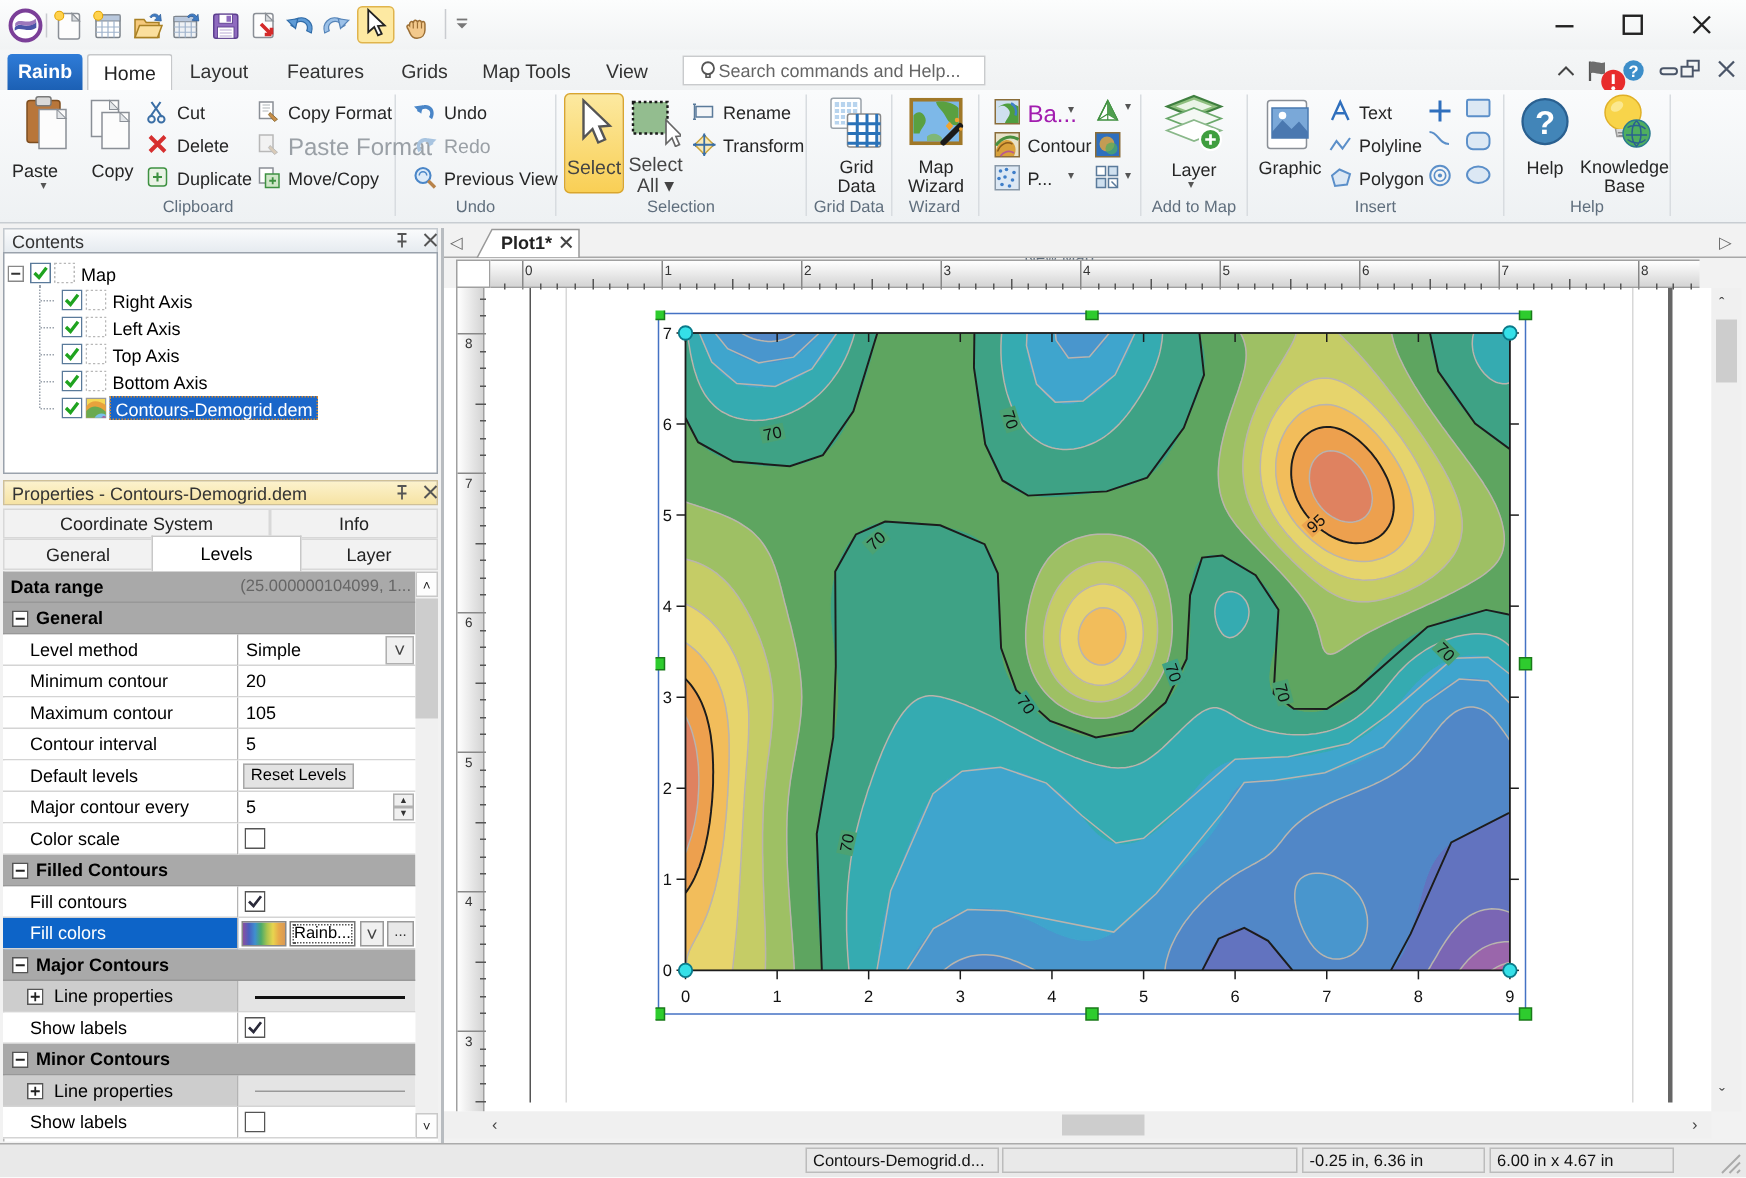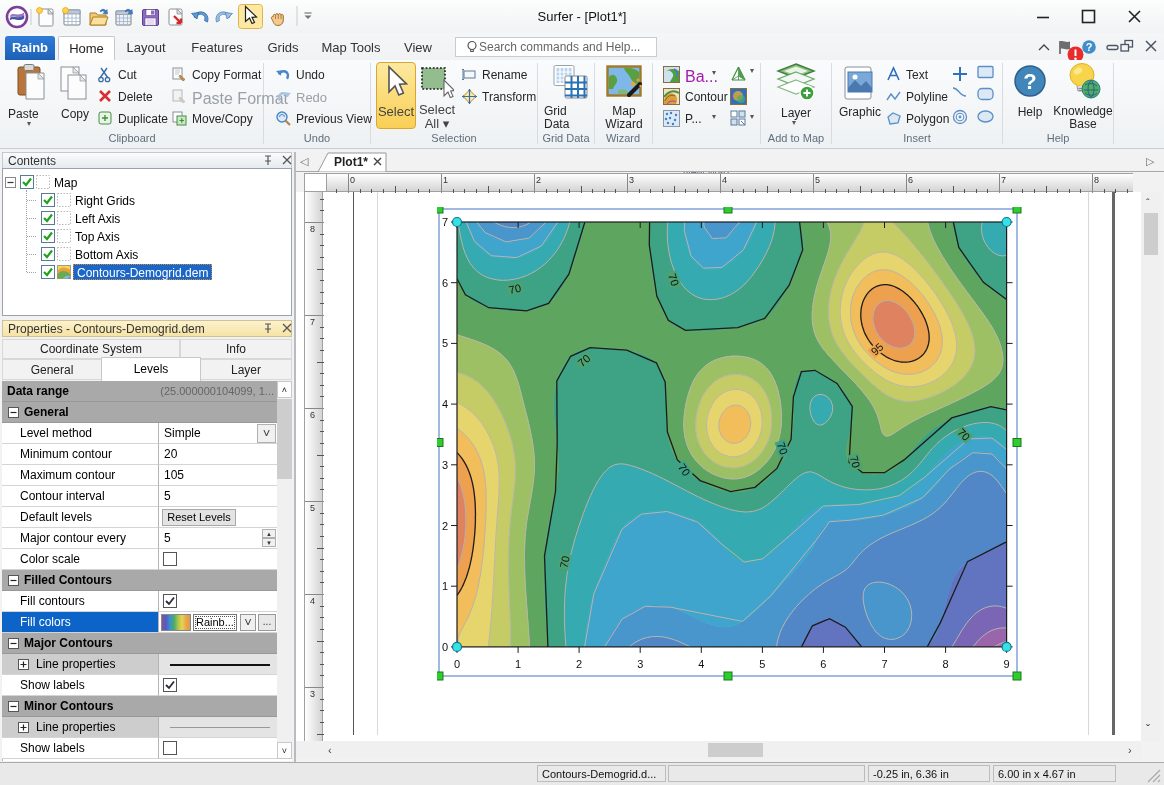--- a/index.html
+++ b/index.html
@@ -14,7 +14,6 @@
 <div id="app">
 
 <div class="abs" style="left:0;top:0;width:1164px;height:33px;background:linear-gradient(#fcfdfd,#f1f3f4);"></div>
-<div class="abs" style="left:0;top:9px;width:1164px;text-align:center;font-size:13px;color:#111;">Surfer - [Plot1*]</div>
 
 <svg class="abs" style="left:4px;top:4px;" width="250" height="26" viewBox="0 0 250 26">
   <circle cx="13" cy="13" r="10" fill="#fff" stroke="#7b3f98" stroke-width="2.6"></circle>

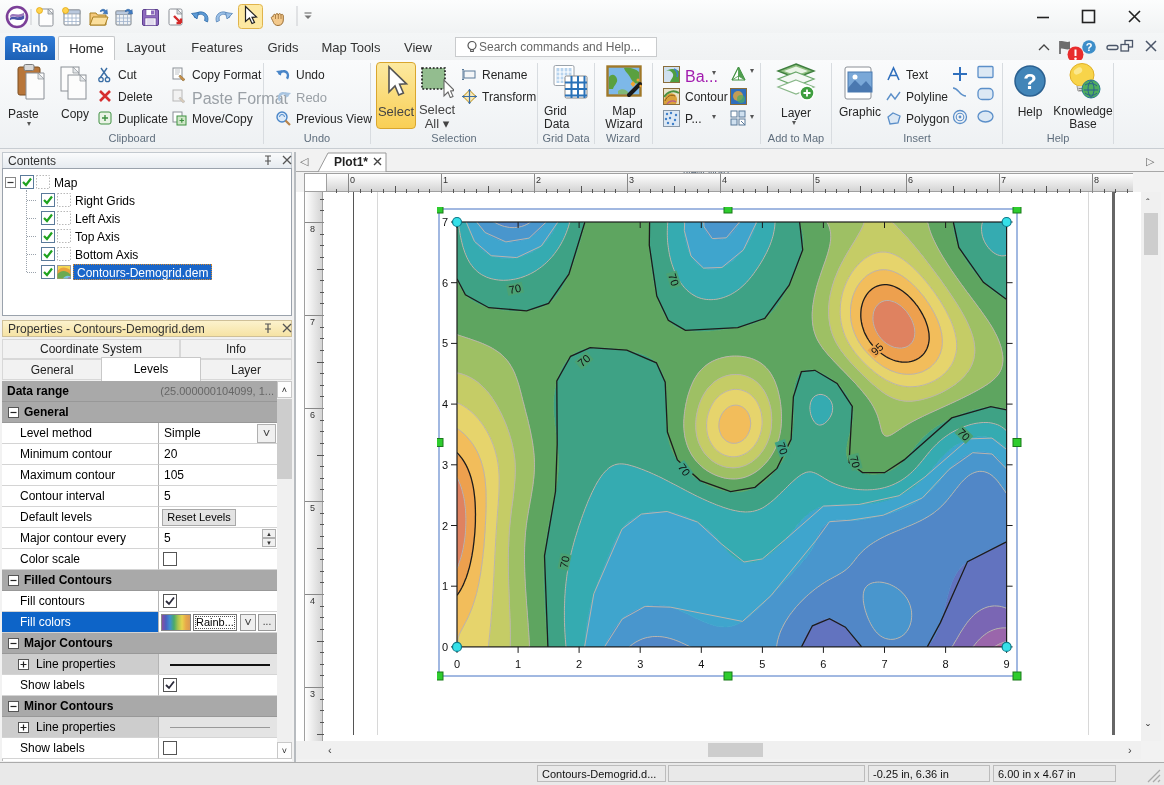--- a/index.html
+++ b/index.html
@@ -224,7 +224,7 @@
  <rect x="14" y="13" width="22" height="22" rx="1.5" fill="#fff" stroke="#888"></rect>
  <path d="M14 19.5 H36 M14 26 H36 M14 32.5 H36 M20.5 13 V35 M27 13 V35 M33.5 13 V35" stroke="#2a72b8" stroke-width="2"></path>
 </svg>
-<div class="abs" style="left:544px;top:105px;width:54px;font-size:12px;color:#262626;line-height:13px;">Grid<br>Data</div>
+<div class="abs" style="left:544px;top:105px;width:54px;text-align:center;font-size:12px;color:#262626;line-height:13px;">Grid<br>Data</div>
 
 <svg class="abs" style="left:604px;top:63px;" width="40" height="40" viewBox="0 0 40 40">
  <rect x="3.5" y="3.5" width="33" height="29" fill="#7db8e8" stroke="#a07828" stroke-width="2.4"></rect>

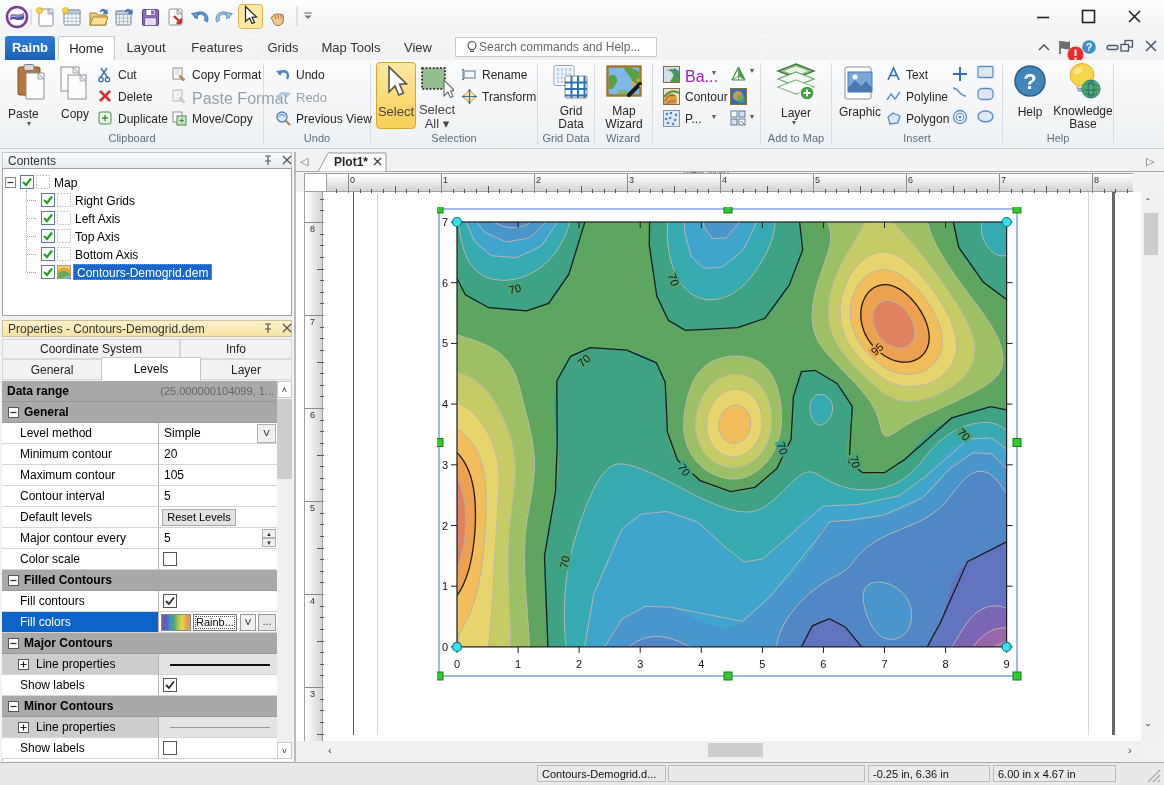--- a/index.html
+++ b/index.html
@@ -370,7 +370,7 @@
     <svg class="abs" style="left:57px;top:193px;" width="14" height="14" viewBox="0 0 14 14">
       <rect x="0.5" y="0.5" width="13" height="13" fill="#fff" stroke="#b8b8b8" stroke-dasharray="1.5 1.5"></rect>
     </svg>
-    <div class="abs" style="left:75px;top:194px;font-size:12px;color:#000;">Right Grids</div>
+    <div class="abs" style="left:75px;top:194px;font-size:12px;color:#000;">Right Axis</div>
     <div class="abs" style="left:27px;top:218px;width:9px;height:1px;border-top:1px dotted #9aa2ac;"></div>
     <svg class="abs" style="left:41px;top:211px;" width="14" height="14" viewBox="0 0 14 14">
       <rect x="0.5" y="0.5" width="13" height="13" fill="#fff" stroke="#5a7a9a"></rect>

